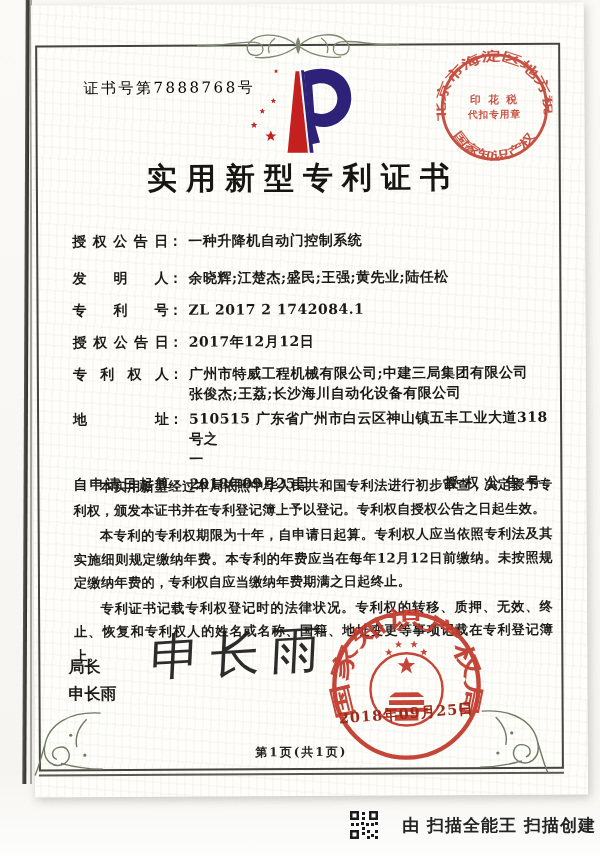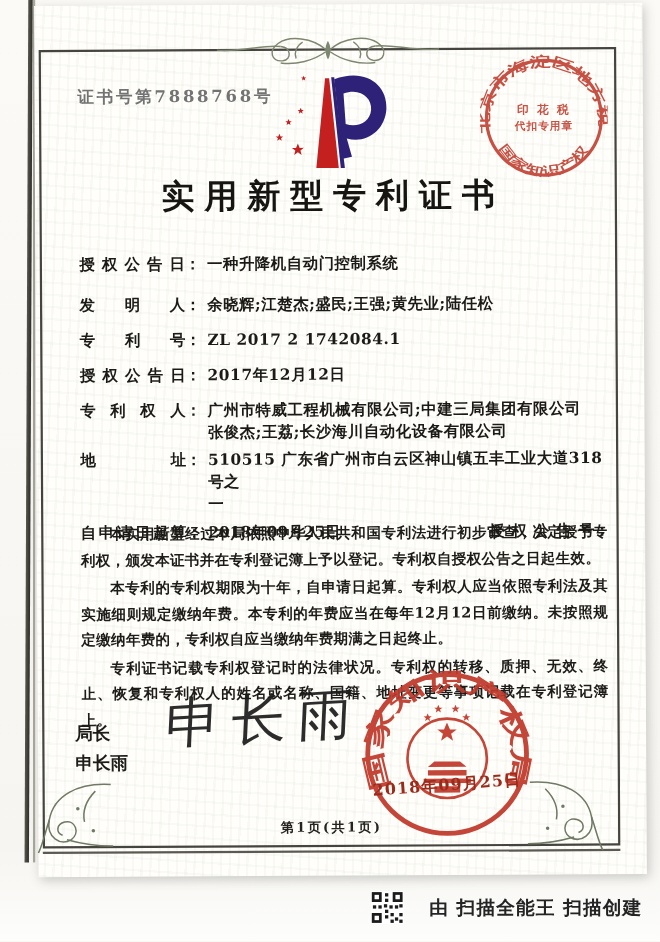--- a/index.html
+++ b/index.html
@@ -19,8 +19,8 @@
   .ornament-top{position:absolute;top:-16px;left:50%;transform:translateX(-50%);}
   .content{position:absolute;left:4px;top:0;right:24px;bottom:0;}
 
-  .cert-no{position:absolute;left:35px;top:74px;font-size:15px;font-weight:700;
-           letter-spacing:2.5px;color:#737373;}
+  .cert-no{position:absolute;left:48px;top:74px;font-size:15px;font-weight:400;
+           letter-spacing:2.5px;color:#000000;}
   .stamp{position:absolute;right:8px;top:46px;opacity:.88;}
   .logo{position:absolute;left:50%;transform:translateX(-50%);top:56px;}
   .title{position:absolute;top:154px;left:0;right:0;text-align:center;font-size:30px;

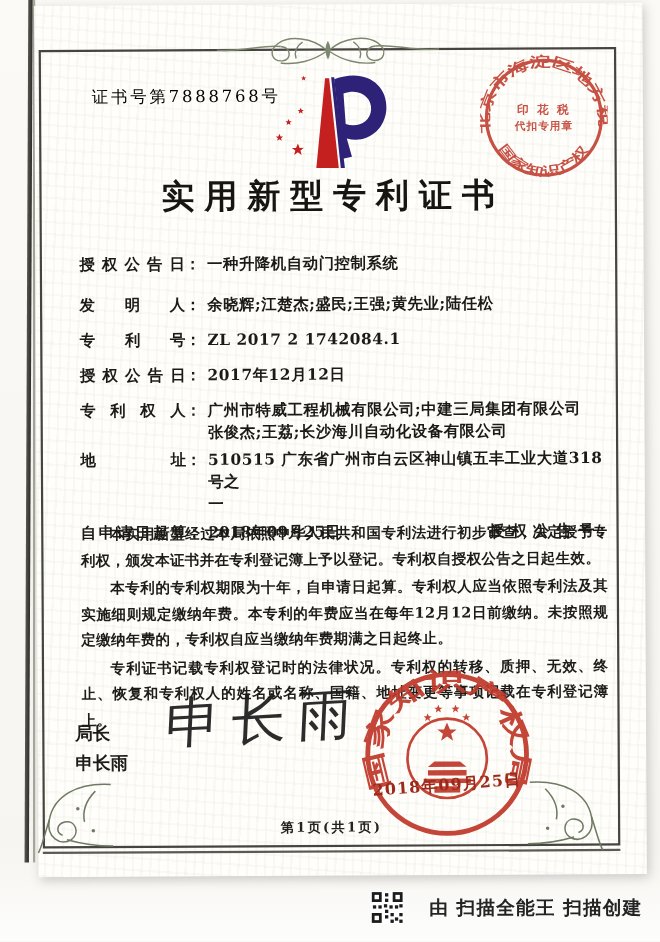--- a/index.html
+++ b/index.html
@@ -53,7 +53,7 @@
   .floral.fl-left{left:-8px;}
   .floral.fl-right{right:12px;transform:scale(-1,1);}
 
-  .scan-credit{position:absolute;right:16px;top:810px;display:flex;align-items:center;gap:23px;}
+  .scan-credit{position:absolute;right:4px;top:810px;display:flex;align-items:center;gap:23px;}
   .scan-credit .txt{font-size:17px;font-weight:600;color:#242424;letter-spacing:1px;
                     font-family:"DejaVu Sans","Liberation Sans",sans-serif;}
   .hidden-defs{position:absolute;width:0;height:0;overflow:hidden;}

